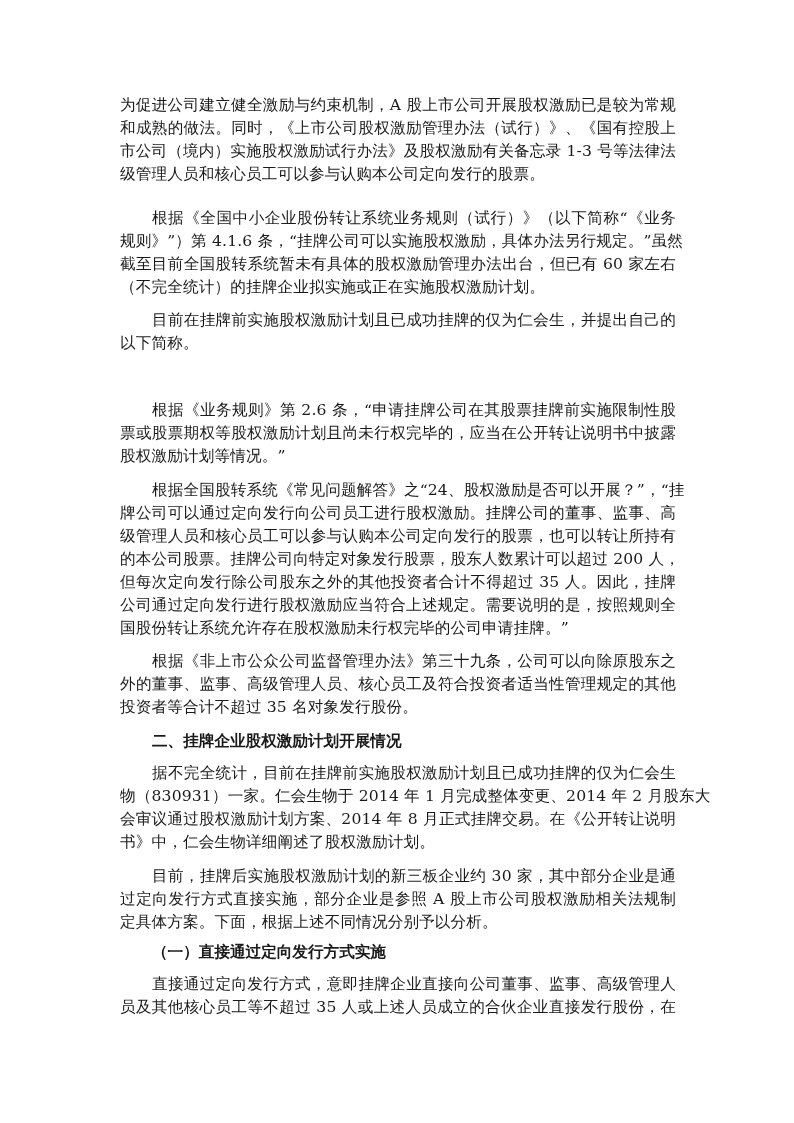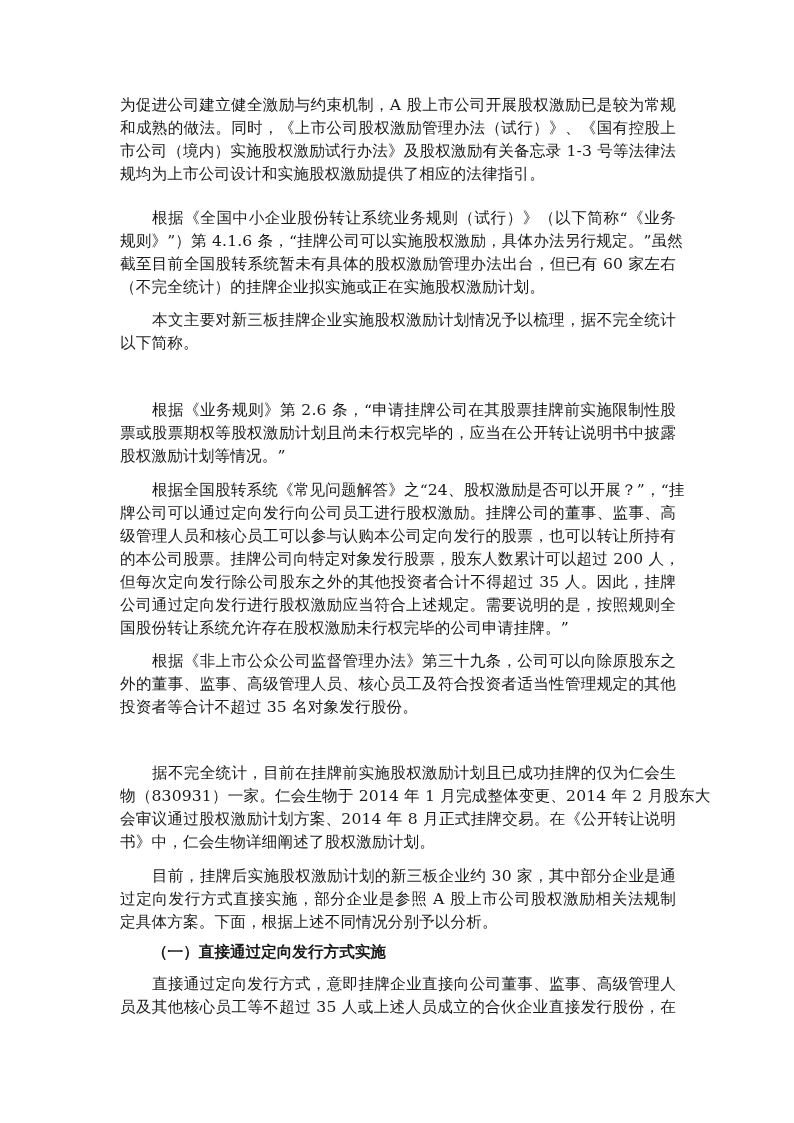--- a/index.html
+++ b/index.html
@@ -22,7 +22,7 @@
     <div class="line" style="top:95px">为促进公司建立健全激励与约束机制，A 股上市公司开展股权激励已是较为常规</div>
     <div class="line" style="top:118px">和成熟的做法。同时，《上市公司股权激励管理办法（试行）》、《国有控股上</div>
     <div class="line" style="top:141px">市公司（境内）实施股权激励试行办法》及股权激励有关备忘录 1-3 号等法律法</div>
-    <div class="line last" style="top:164px">规均为上市公司设计和实施股权激励提供了相应的法律指引。</div>
+    <div class="line last" style="top:164px">级管理人员和核心员工可以参与认购本公司定向发行的股票。</div>
   </div>
 
   <div>

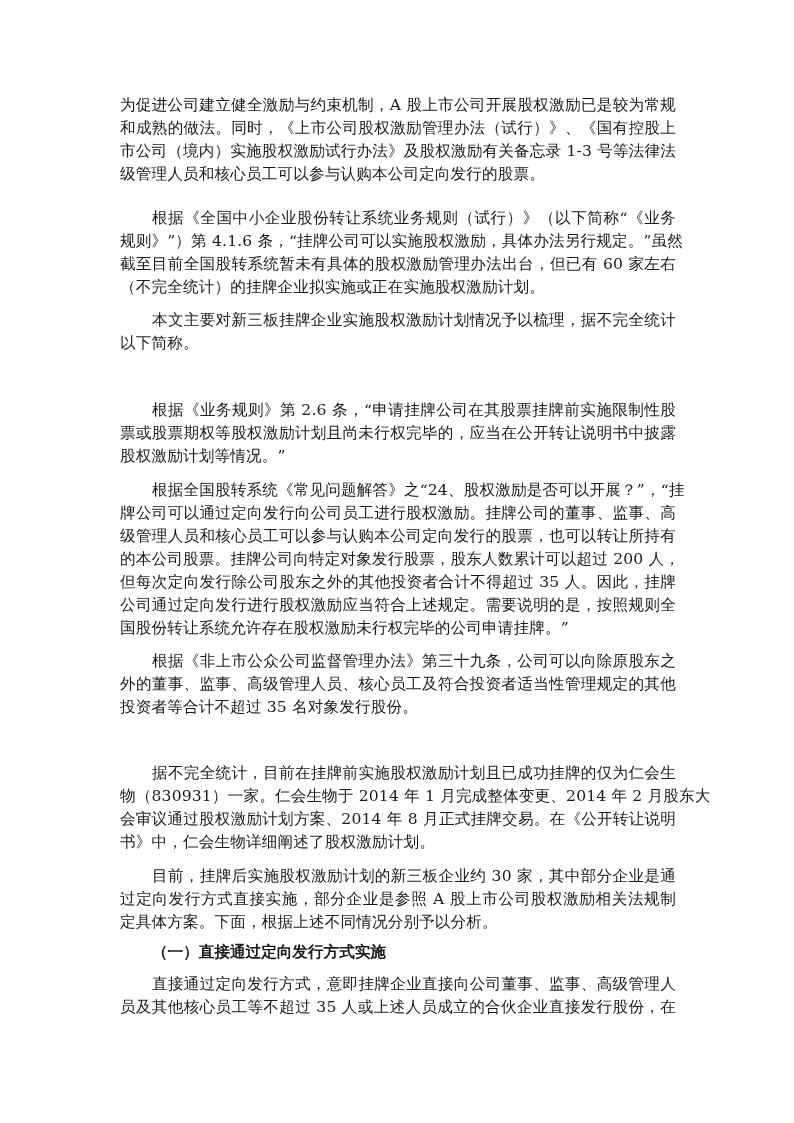--- a/index.html
+++ b/index.html
@@ -33,7 +33,7 @@
   </div>
 
   <div>
-    <div class="line indent" style="top:310px">本文主要对新三板挂牌企业实施股权激励计划情况予以梳理，据不完全统计</div>
+    <div class="line indent" style="top:310px">目前在挂牌前实施股权激励计划且已成功挂牌的仅为仁会生，并提出自己的</div>
     <div class="line last" style="top:333px">以下简称。</div>
   </div>
 

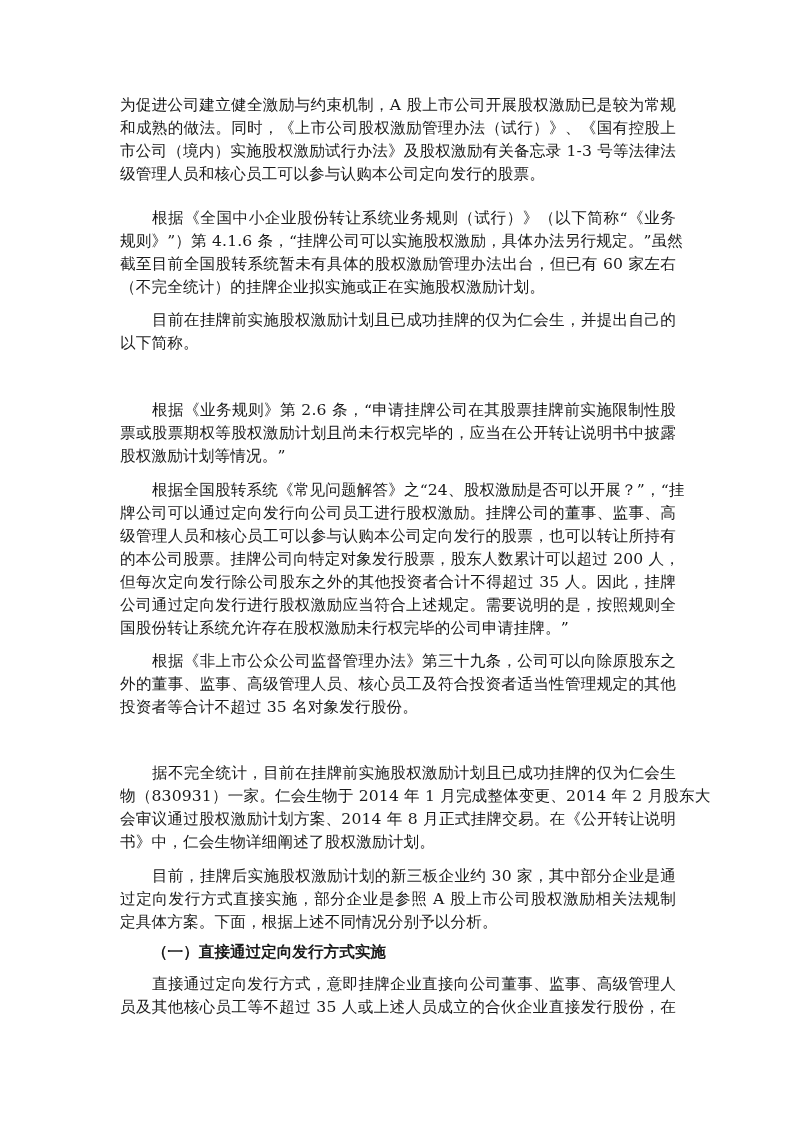--- a/index.html
+++ b/index.html
@@ -60,6 +60,7 @@
     <div class="line last" style="top:697px">投资者等合计不超过 35 名对象发行股份。</div>
   </div>
 
+  <div class="heading" style="left:152px; top:731px">二、挂牌企业股权激励计划开展情况</div>
 
   <div>
     <div class="line indent" style="top:763px">据不完全统计，目前在挂牌前实施股权激励计划且已成功挂牌的仅为仁会生</div>

